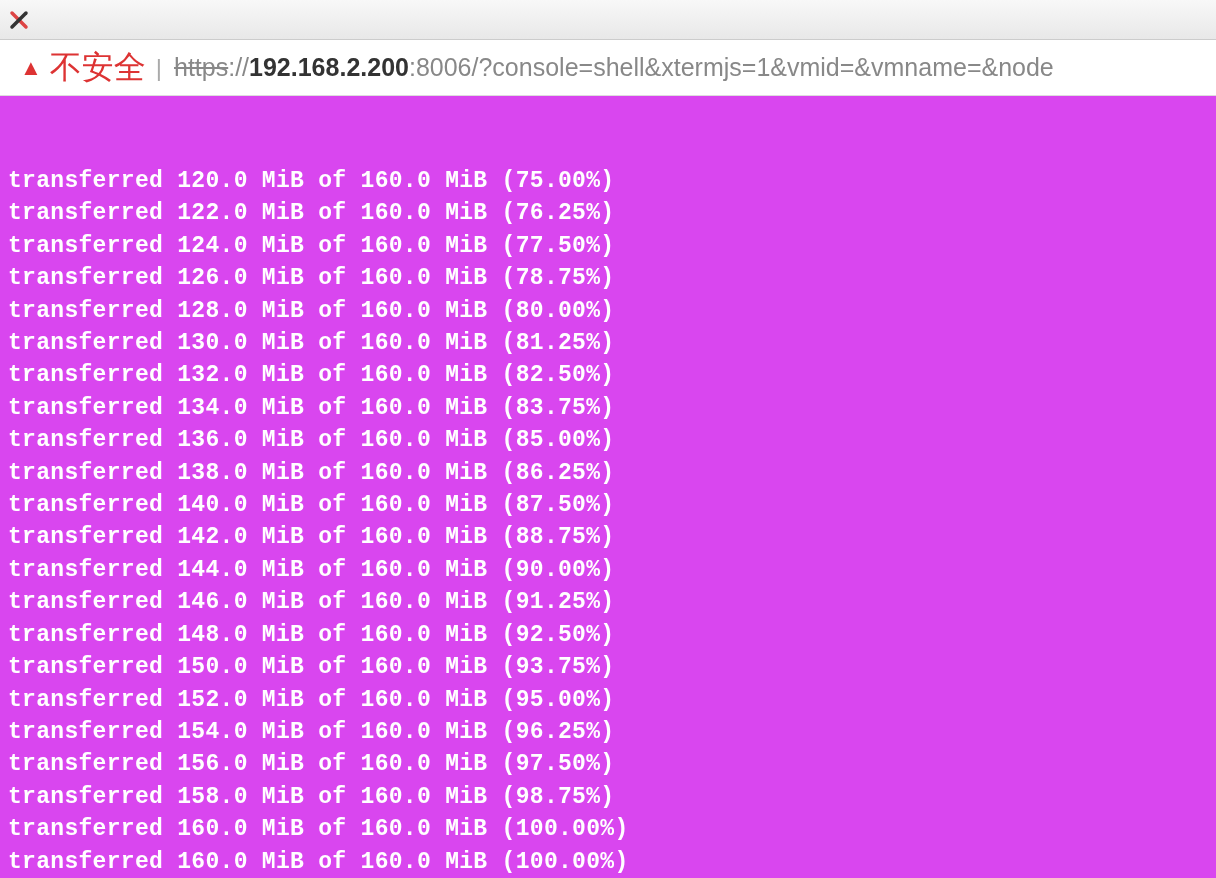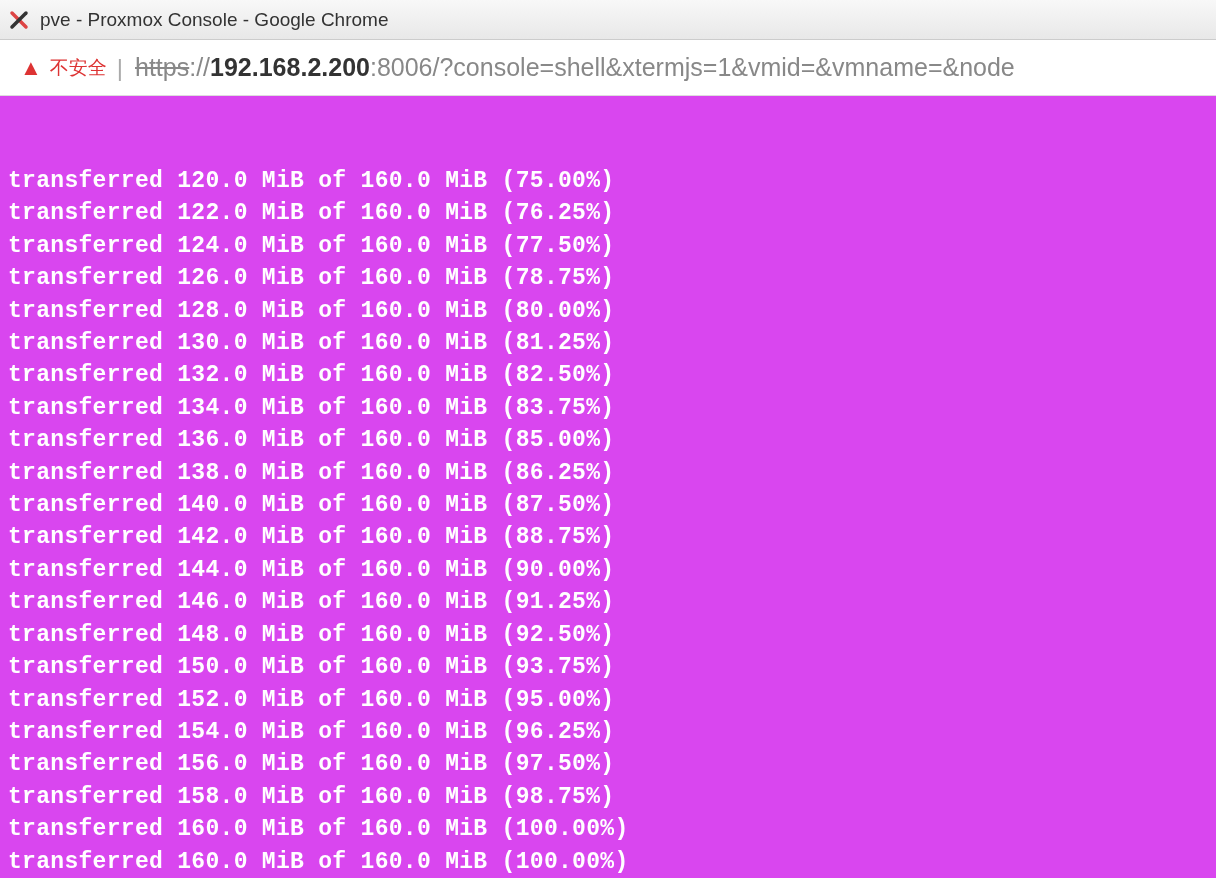--- a/index.html
+++ b/index.html
@@ -100,7 +100,6 @@
       <line x1="17" y1="3" x2="3" y2="17" stroke="#333" stroke-width="3.5" stroke-linecap="round"></line>
     </svg>
   </span>
-  <span class="window-title">pve - Proxmox Console - Google Chrome</span>
 </div>
 
 <div class="addressbar">

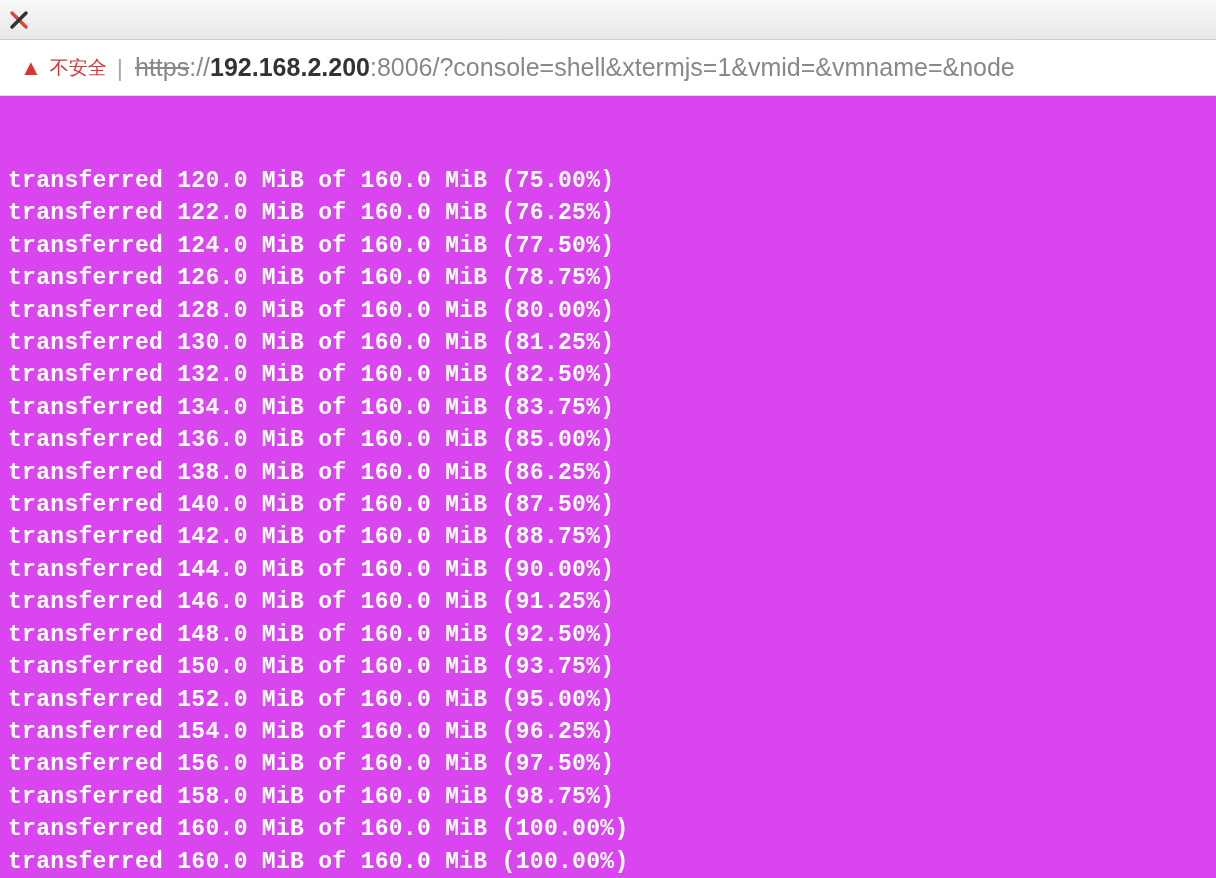--- a/index.html
+++ b/index.html
@@ -51,7 +51,7 @@
     .security-text {
       color: #d33;
       margin-right: 10px;
-      font-size: 19px;
+      font-size: 32px;
     }
     .divider {
       color: #aaa;

